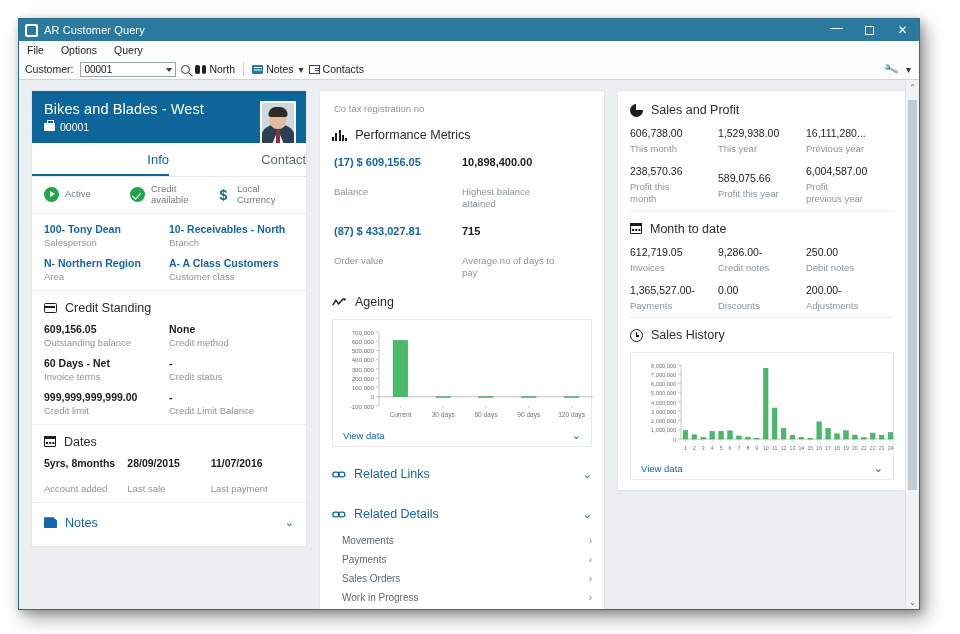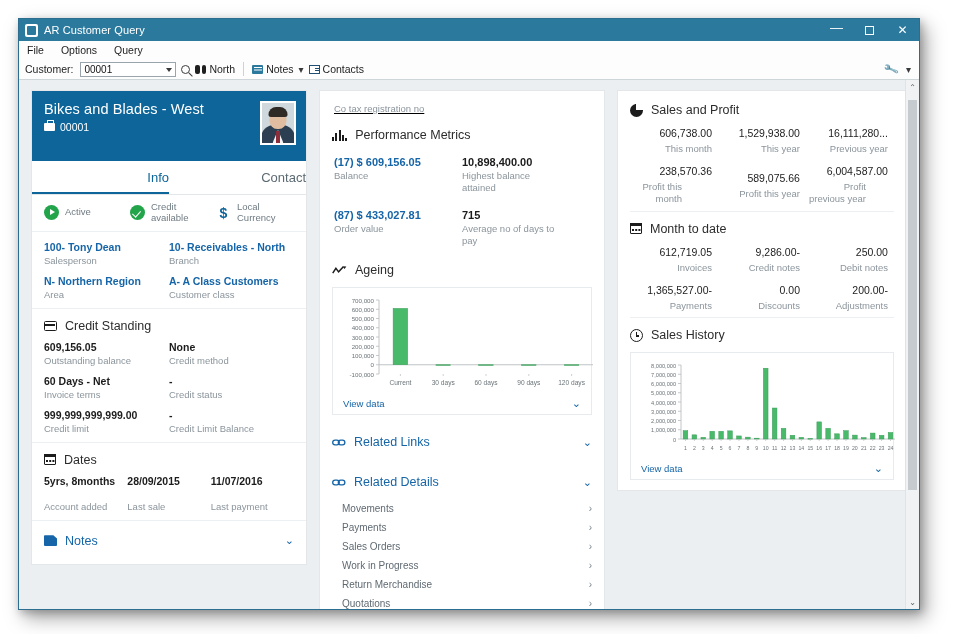--- a/index.html
+++ b/index.html
@@ -99,7 +99,7 @@
 
   
   .cust-head{
-    background:#0d6599; height:70px; padding:10px 10px 0 12px;
+    background:#0d6599; height:52px; padding:10px 10px 0 12px;
     display:flex; justify-content:space-between;
   }
   .cust-name{ color:#fff; font-size:14.5px; font-weight:400; letter-spacing:.1px;}

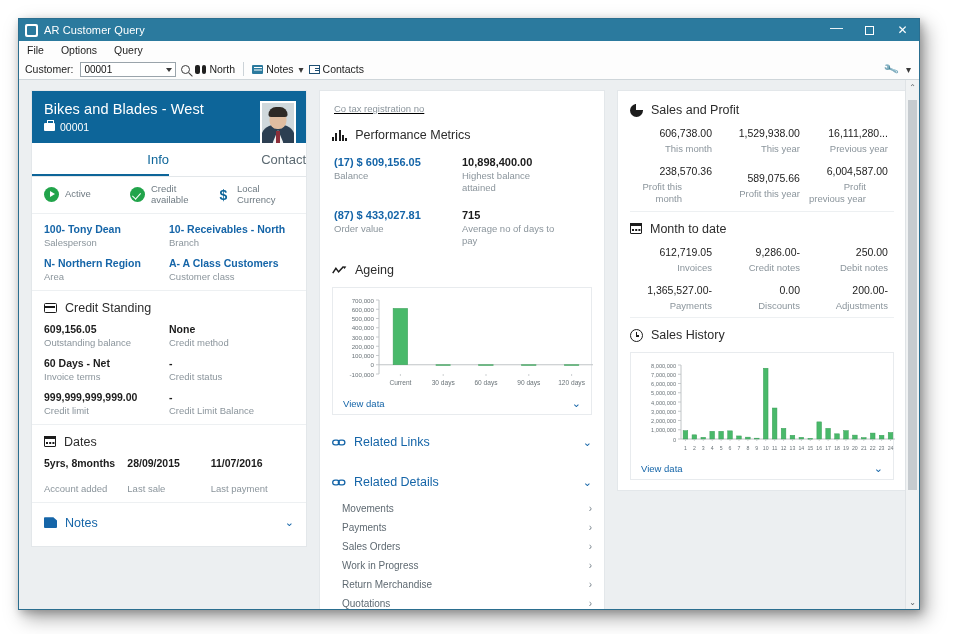--- a/index.html
+++ b/index.html
@@ -214,7 +214,7 @@
   .ic-hist:before{content:"";position:absolute;left:5px;top:5.5px;width:3.4px;height:1.3px;background:#1c1c1c;}
 
   
-  .mid-top{ padding:12px 26px 0 14px;text-decoration:underline; }
+  .mid-top{ padding:12px 26px 0 14px; }
   .mid-top .lbl{ font-size:9.5px; color:#8b959c; }
   .metric-row{ display:flex; padding:0 14px; margin-bottom:14px;}
   .metric{ width:50%; }

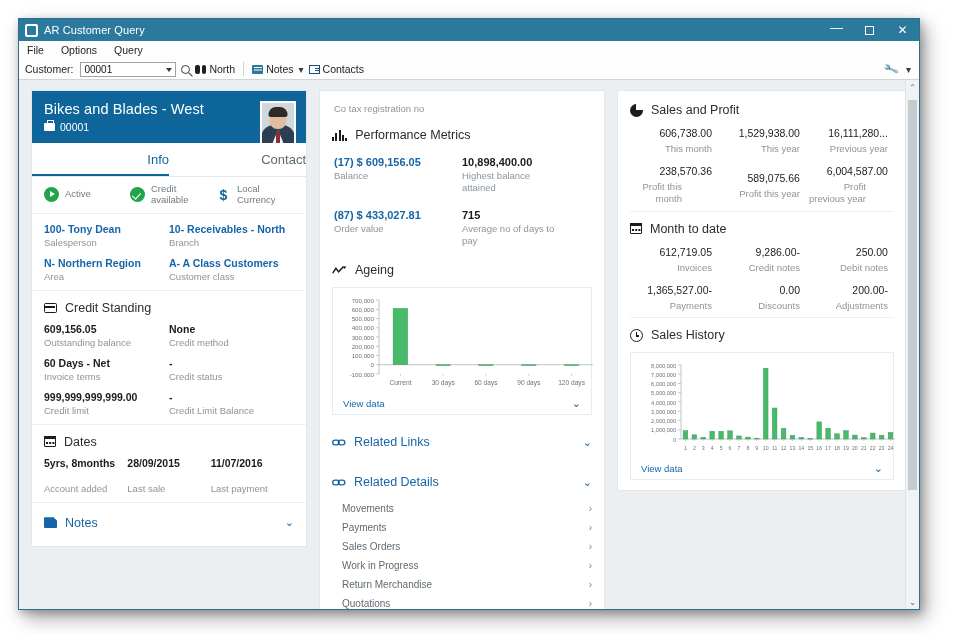--- a/index.html
+++ b/index.html
@@ -95,7 +95,7 @@
   .card{ background:#fff; border:1px solid #e3e7ea; }
   .col-left{ width:288px; }
   .col-mid{ width:286px; }
-  .col-right{ width:290px;text-align:right; }
+  .col-right{ width:290px; }
 
   
   .cust-head{

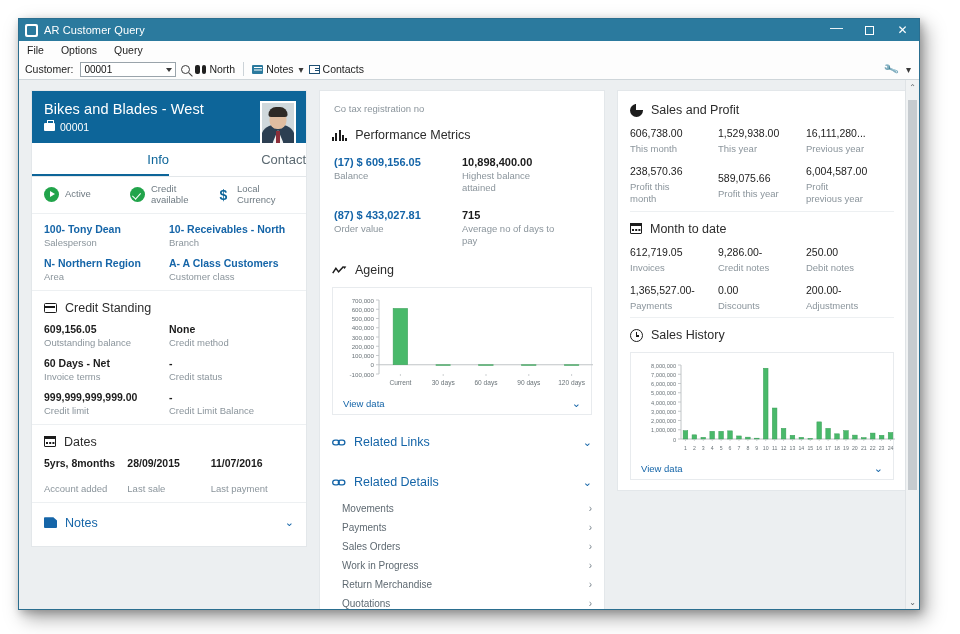--- a/index.html
+++ b/index.html
@@ -221,7 +221,7 @@
   .metric .v{ font-size:11px; font-weight:bold; }
   .metric .v.blue{ color:#1565a8; }
   .metric .v.dark{ color:#1c1c1c; }
-  .metric .k{ font-size:9.5px; color:#8b959c; margin-top:2px; line-height:1.3; }
+  .metric .k{ font-size:9.5px; color:#8b959c; margin-top:18px; line-height:1.3; }
 
   .chartbox{
     margin:4px 12px 0 12px; border:1px solid #e8ebee; padding:8px 6px 4px 6px;

